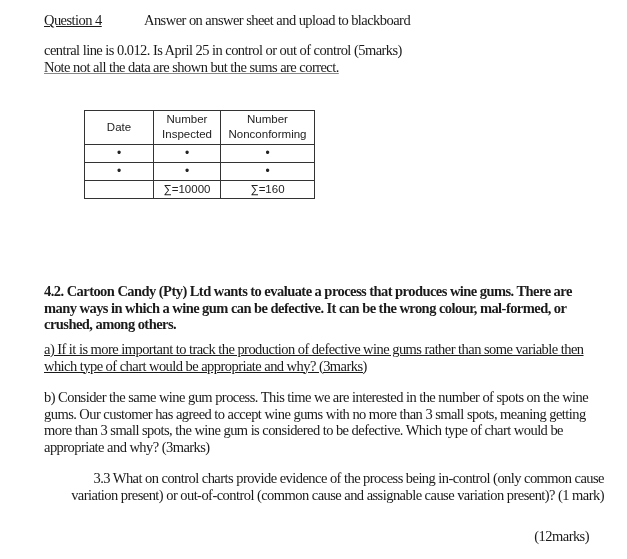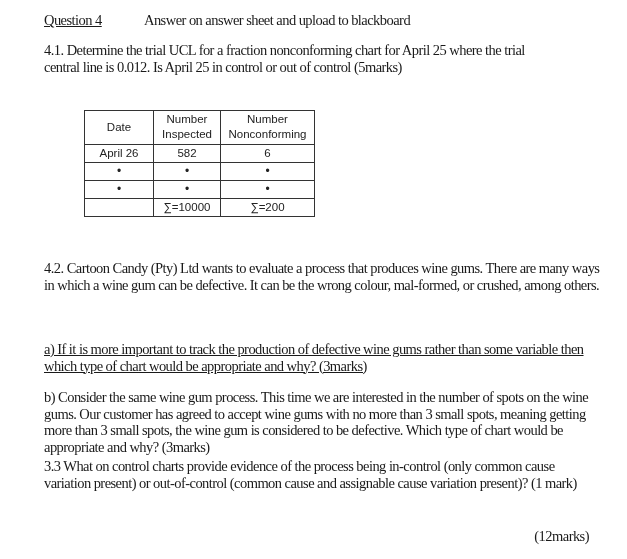--- a/index.html
+++ b/index.html
@@ -25,7 +25,6 @@
 </div>
 
 <div class="p serif" style="top:42px;">
-  <div style="white-space:nowrap;">4.1. Determine the trial UCL for a fraction nonconforming chart for April 25 where the trial</div>
   <div>central line is 0.012. Is April 25 in control or out of control (5marks)</div>
 </div>
 

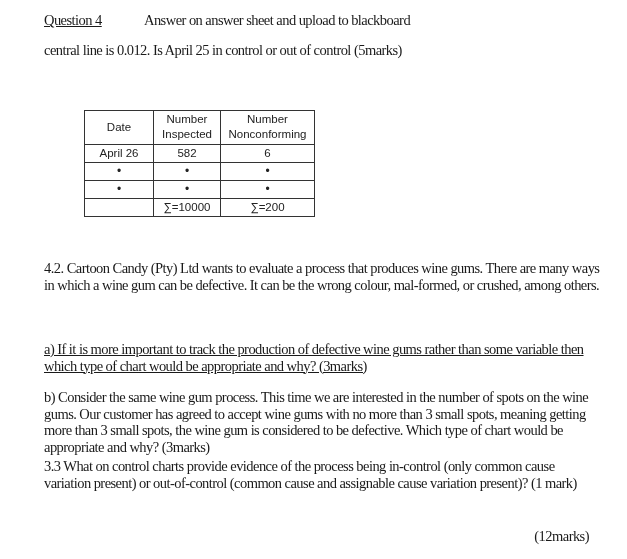--- a/index.html
+++ b/index.html
@@ -26,6 +26,7 @@
 
 <div class="p serif" style="top:42px;">
   <div>central line is 0.012. Is April 25 in control or out of control (5marks)</div>
+  <div style="text-decoration:underline; text-decoration-color:#888;">Note not all the data are shown but the sums are correct.</div>
 </div>
 
 <table class="data">

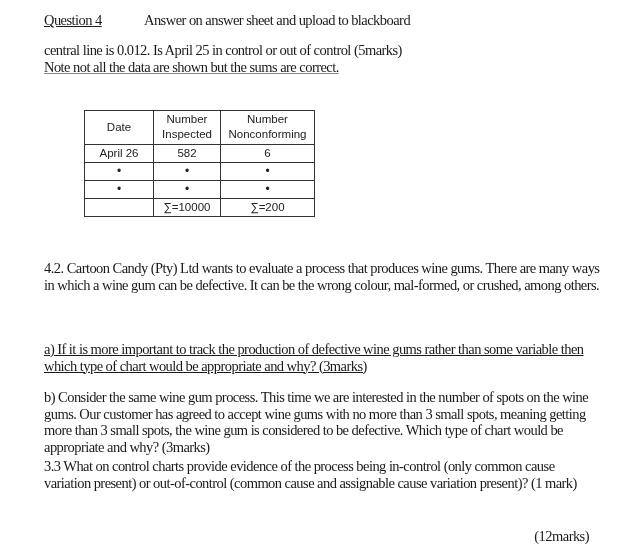--- a/index.html
+++ b/index.html
@@ -37,11 +37,6 @@
     <th class="c3">Number Nonconforming</th>
   </tr>
   <tr>
-    <td>April 26</td>
-    <td>582</td>
-    <td>6</td>
-  </tr>
-  <tr>
     <td class="dot">•</td>
     <td class="dot">•</td>
     <td class="dot">•</td>

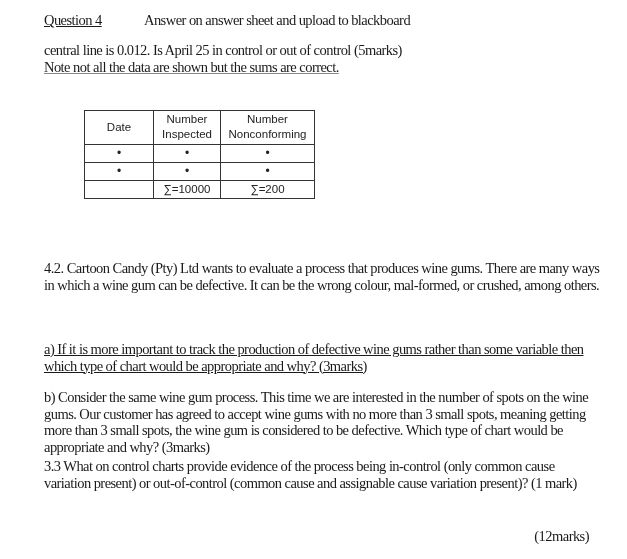--- a/index.html
+++ b/index.html
@@ -49,7 +49,7 @@
   <tr>
     <td></td>
     <td>∑=10000</td>
-    <td>∑=200</td>
+    <td>∑=160</td>
   </tr>
 </tbody>
   </table>

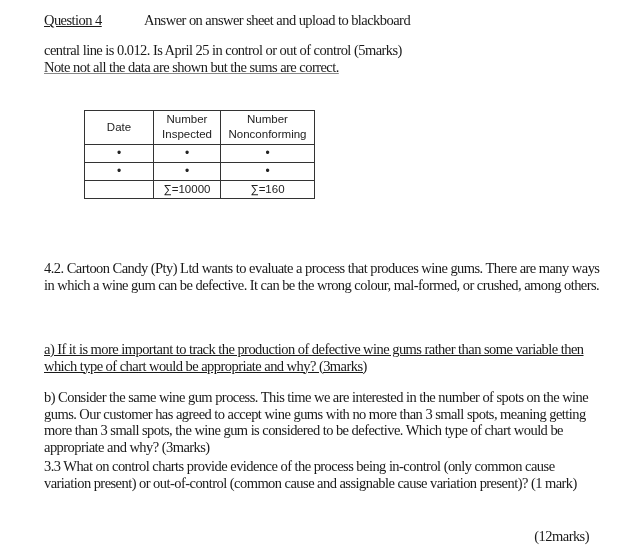--- a/index.html
+++ b/index.html
@@ -54,7 +54,7 @@
 </tbody>
   </table>
 
-<div class="p serif" style="top:260px;">4.2. Cartoon Candy (Pty) Ltd wants to evaluate a process that produces wine gums.  There are many ways in which a wine gum can be defective.  It can be the wrong colour, mal-formed, or crushed, among others.</div>
+<div class="p serif" style="top:283px;font-weight:bold;">4.2. Cartoon Candy (Pty) Ltd wants to evaluate a process that produces wine gums.  There are many ways in which a wine gum can be defective.  It can be the wrong colour, mal-formed, or crushed, among others.</div>
 <div class="p serif" style="top:341px;text-decoration:underline;">a) If it is more important to track the production of defective wine gums rather than some variable then which type of chart would be appropriate and why? (3marks)</div>
 <div class="p serif" style="top:389px;">b) Consider the same wine gum process.  This time we are interested in the number of spots on the wine gums.  Our customer has agreed to accept wine gums with no more than 3 small spots, meaning getting more than 3 small spots, the wine gum is considered to be defective. Which type of chart would be appropriate and why? (3marks)</div>
 <div class="p serif" style="top:458px;">3.3 What on control charts provide evidence of the process being in-control (only common cause variation present) or out-of-control (common cause and assignable cause variation present)? (1 mark)</div>

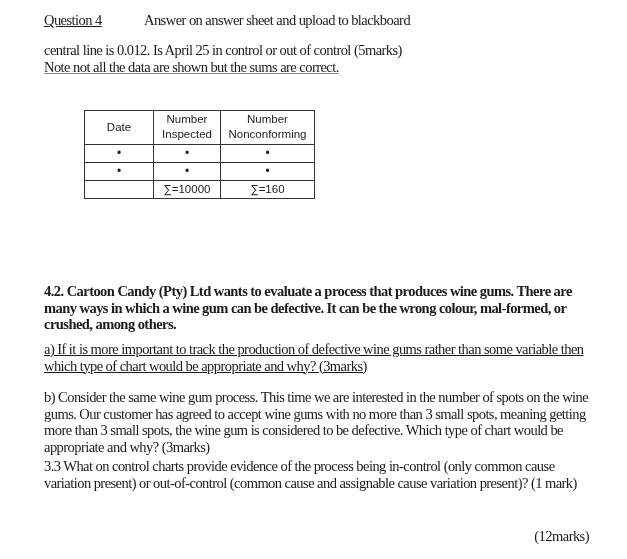--- a/index.html
+++ b/index.html
@@ -57,7 +57,7 @@
 <div class="p serif" style="top:283px;font-weight:bold;">4.2. Cartoon Candy (Pty) Ltd wants to evaluate a process that produces wine gums.  There are many ways in which a wine gum can be defective.  It can be the wrong colour, mal-formed, or crushed, among others.</div>
 <div class="p serif" style="top:341px;text-decoration:underline;">a) If it is more important to track the production of defective wine gums rather than some variable then which type of chart would be appropriate and why? (3marks)</div>
 <div class="p serif" style="top:389px;">b) Consider the same wine gum process.  This time we are interested in the number of spots on the wine gums.  Our customer has agreed to accept wine gums with no more than 3 small spots, meaning getting more than 3 small spots, the wine gum is considered to be defective. Which type of chart would be appropriate and why? (3marks)</div>
-<div class="p serif" style="top:458px;">3.3 What on control charts provide evidence of the process being in-control (only common cause variation present) or out-of-control (common cause and assignable cause variation present)? (1 mark)</div>
+<div class="p serif" style="top:470px;text-align:right;">3.3 What on control charts provide evidence of the process being in-control (only common cause variation present) or out-of-control (common cause and assignable cause variation present)? (1 mark)</div>
 <div class="marks serif">(12marks)</div>
 
 </body></html>

